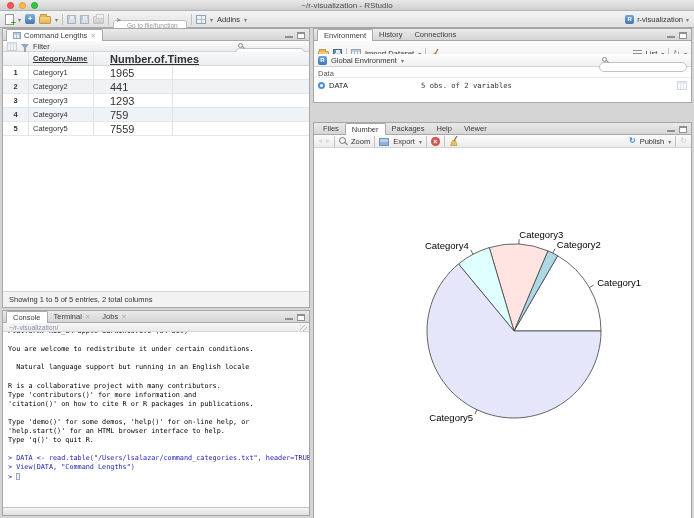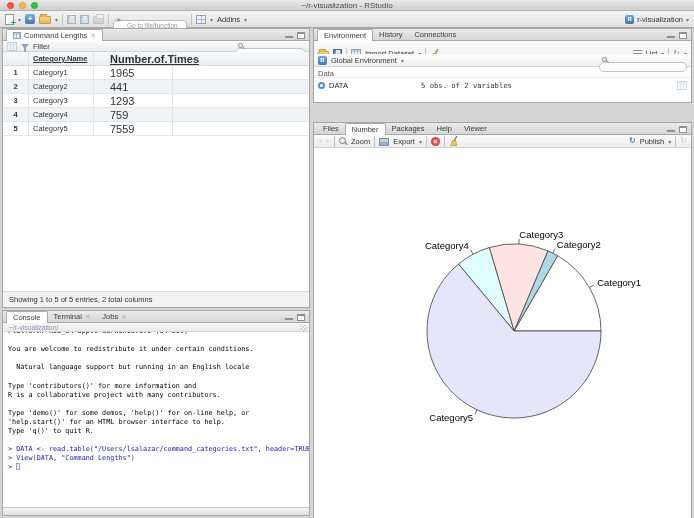--- a/index.html
+++ b/index.html
@@ -269,8 +269,8 @@
       <div class="cline"></div>
       <div class="cline">  Natural language support but running in an English locale</div>
       <div class="cline"></div>
+      <div class="cline">R is a collaborative project with many contributors.</div>
       <div class="cline">Type 'contributors()' for more information and</div>
-      <div class="cline">R is a collaborative project with many contributors.</div>
       <div class="cline"></div>
       <div class="cline">Type 'demo()' for some demos, 'help()' for on-line help, or</div>
       <div class="cline">'help.start()' for an HTML browser interface to help.</div>

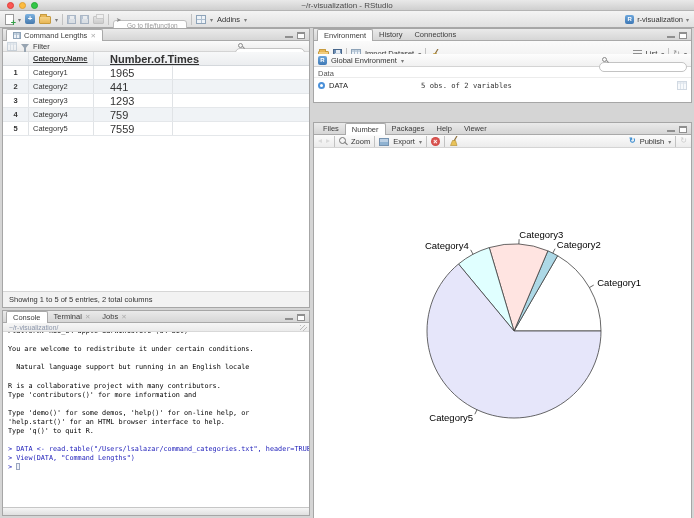--- a/index.html
+++ b/index.html
@@ -271,6 +271,7 @@
       <div class="cline"></div>
       <div class="cline">R is a collaborative project with many contributors.</div>
       <div class="cline">Type 'contributors()' for more information and</div>
+      <div class="cline">'citation()' on how to cite R or R packages in publications.</div>
       <div class="cline"></div>
       <div class="cline">Type 'demo()' for some demos, 'help()' for on-line help, or</div>
       <div class="cline">'help.start()' for an HTML browser interface to help.</div>

